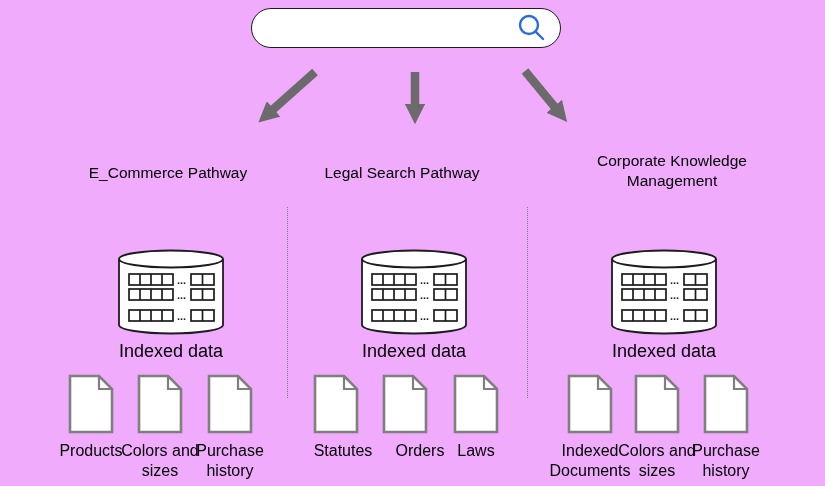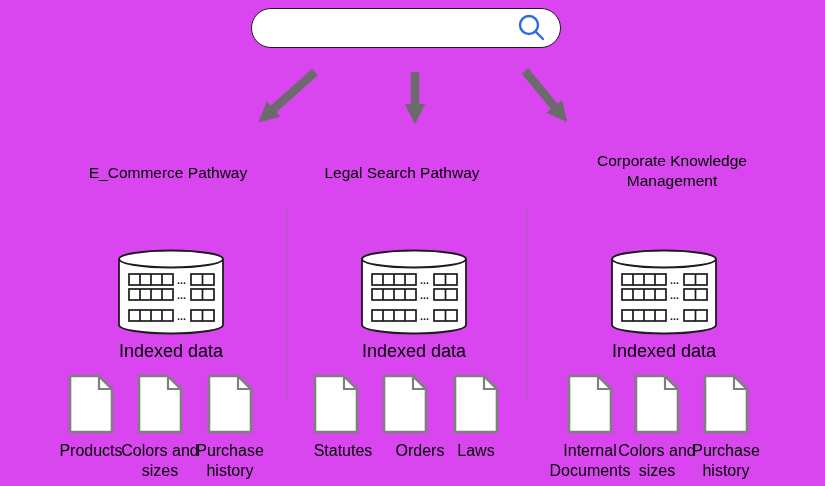--- a/index.html
+++ b/index.html
@@ -4,7 +4,7 @@
 <style>
   html,body{margin:0;padding:0;background:#ffffff;}
   .canvas{
-    position:relative;width:825px;height:486px;background:#d946ef;
+    position:relative;width:825px;height:486px;background:#f0abfc;
     font-family:"Liberation Sans",sans-serif;color:#000;overflow:hidden;
   }
   

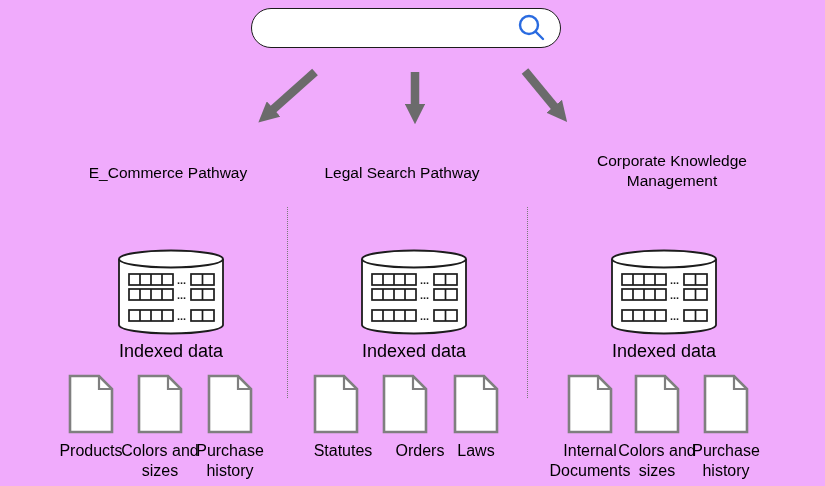--- a/index.html
+++ b/index.html
@@ -209,7 +209,7 @@
     <path d="M2,2 L31,2 L44,15 L44,58 L2,58 Z" fill="#fff" stroke="#7f7f7f" stroke-width="2.6"></path>
     <path d="M31,2 L31,15 L44,15" fill="none" stroke="#7f7f7f" stroke-width="2.2"></path>
   </svg>
-  <div class="doc-label l3a">Internal Documents</div>
+  <div class="doc-label l3a">Indexed Documents</div>
   <div class="doc-label l3b">Colors and sizes</div>
   <div class="doc-label l3c">Purchase history</div>
 

